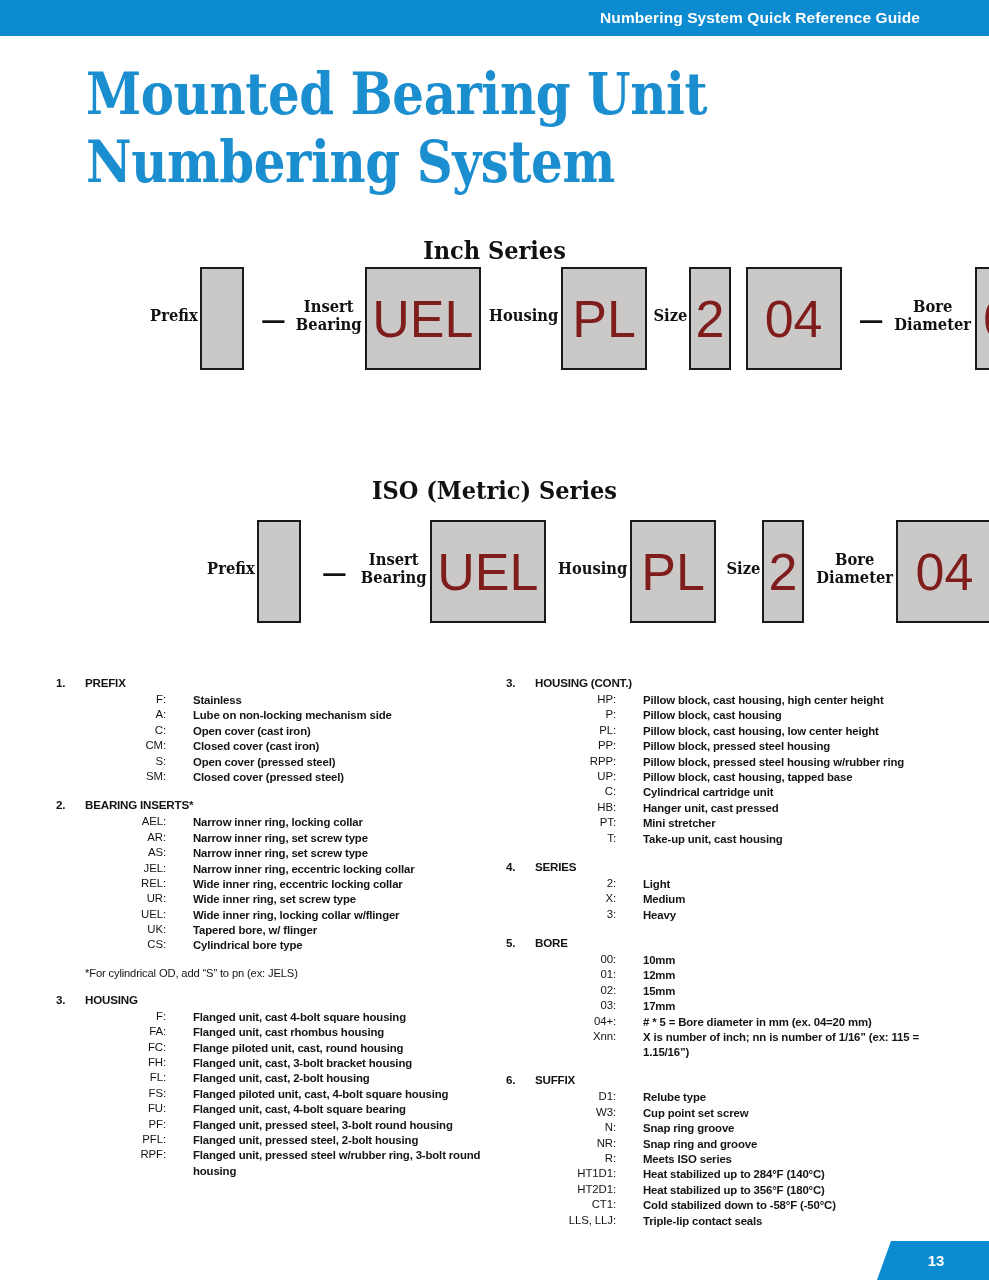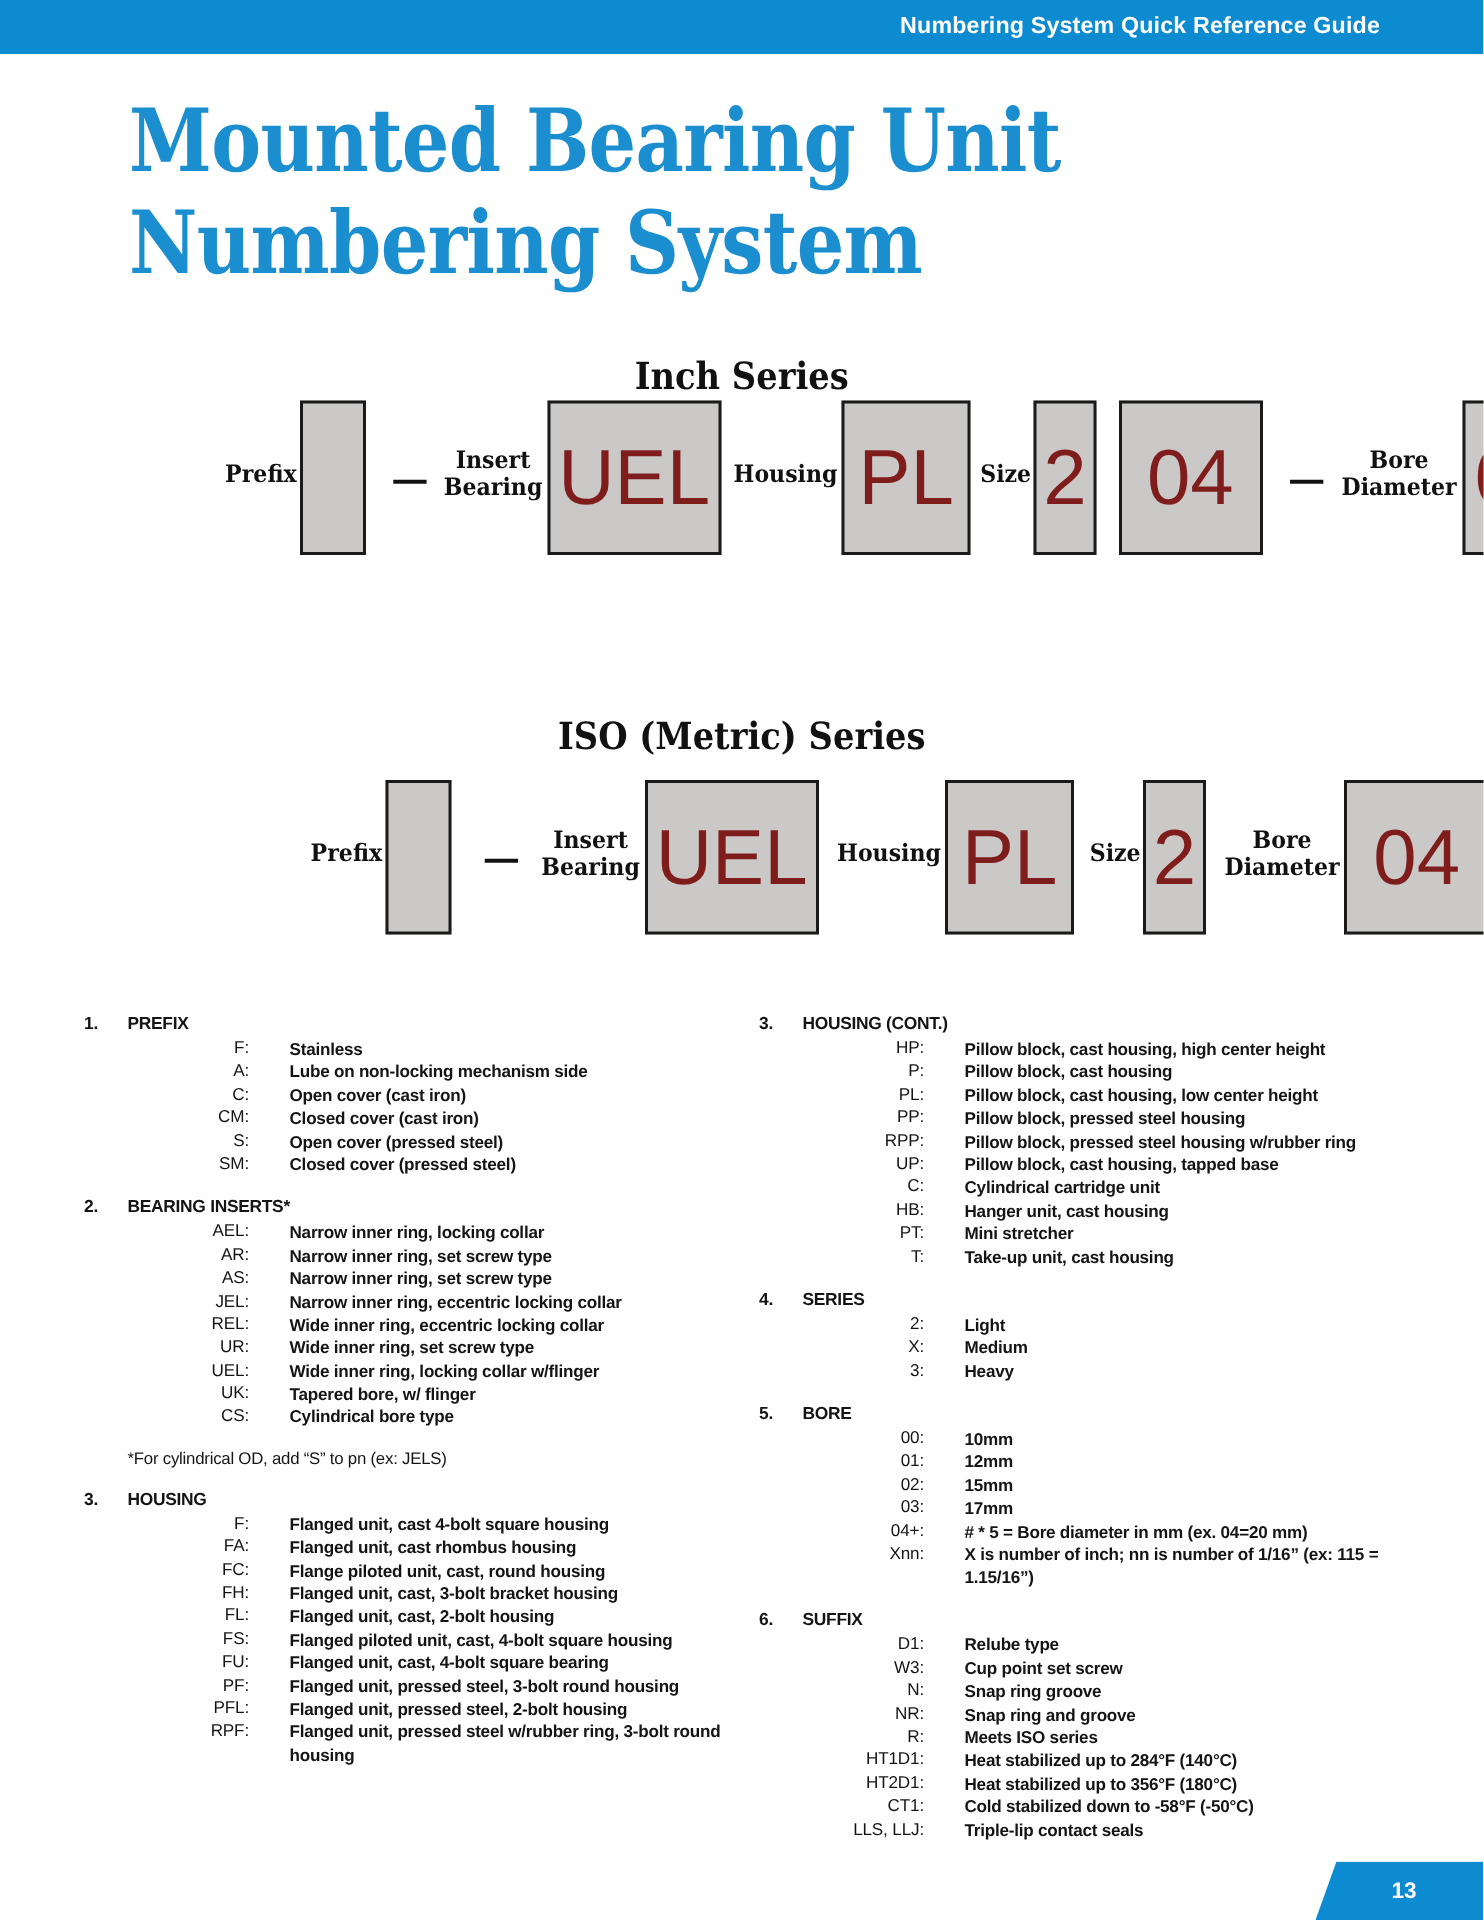--- a/index.html
+++ b/index.html
@@ -387,7 +387,7 @@
         </div>
         <div class="entry">
           <span class="code">HB:</span>
-          <span class="desc">Hanger unit, cast housing</span>
+          <span class="desc">Hanger unit, cast pressed</span>
         </div>
         <div class="entry">
           <span class="code">PT:</span>

